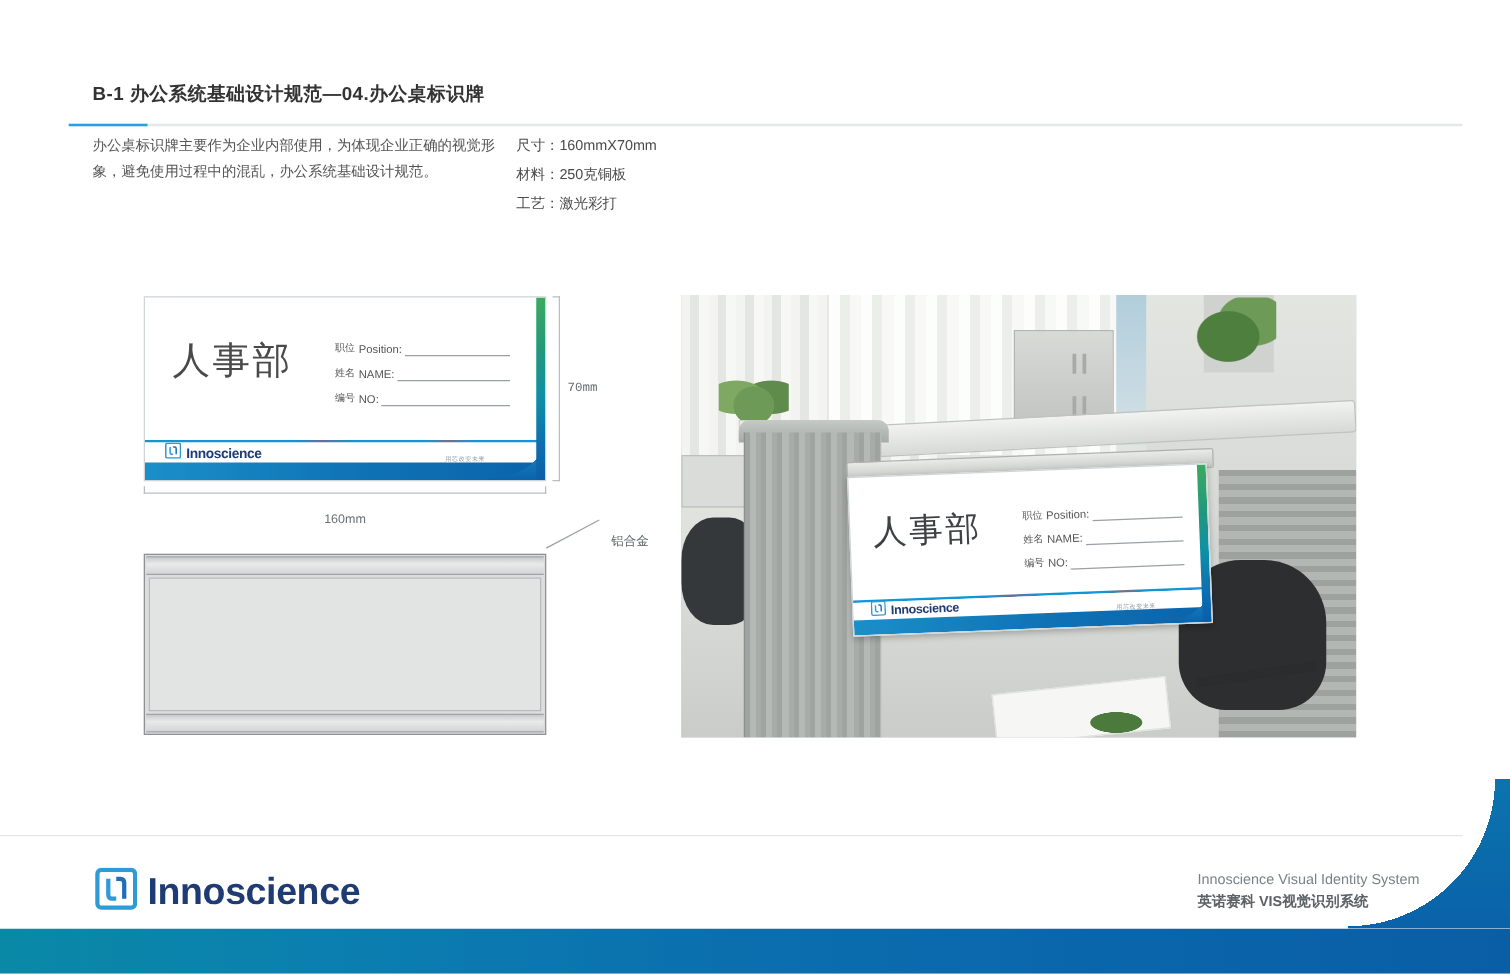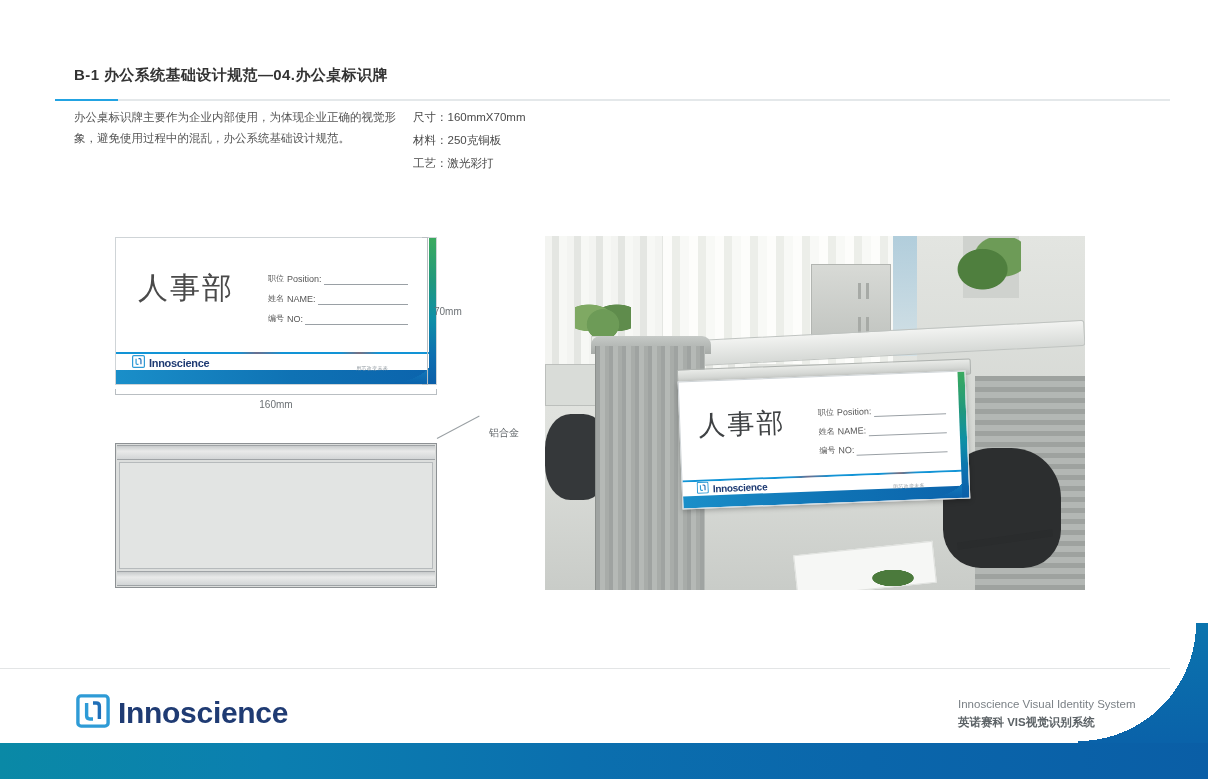--- a/index.html
+++ b/index.html
@@ -109,7 +109,7 @@
   .dim-h{ position:absolute; left:115px; top:389px; width:322px; }
   .dim-h .bar{ position:relative; height:6px; border-left:1px solid #b9bec2; border-right:1px solid #b9bec2; border-bottom:1px solid #b9bec2; }
   .dim-h .lbl{ text-align:center; font-size:10px; color:#6b7074; margin-top:4px; }
-  .dim-v{ position:absolute; left:422px; top:237px; height:148px; display:flex; align-items:center; }
+  .dim-v{ position:absolute; left:442px; top:237px; height:148px; display:flex; align-items:center;font-family:Liberation Mono, monospace; }
   .dim-v .bar{ width:6px; height:148px; border-top:1px solid #b9bec2; border-bottom:1px solid #b9bec2; border-right:1px solid #b9bec2; }
   .dim-v .lbl{ font-size:10px; color:#6b7074; margin-left:6px; }
 

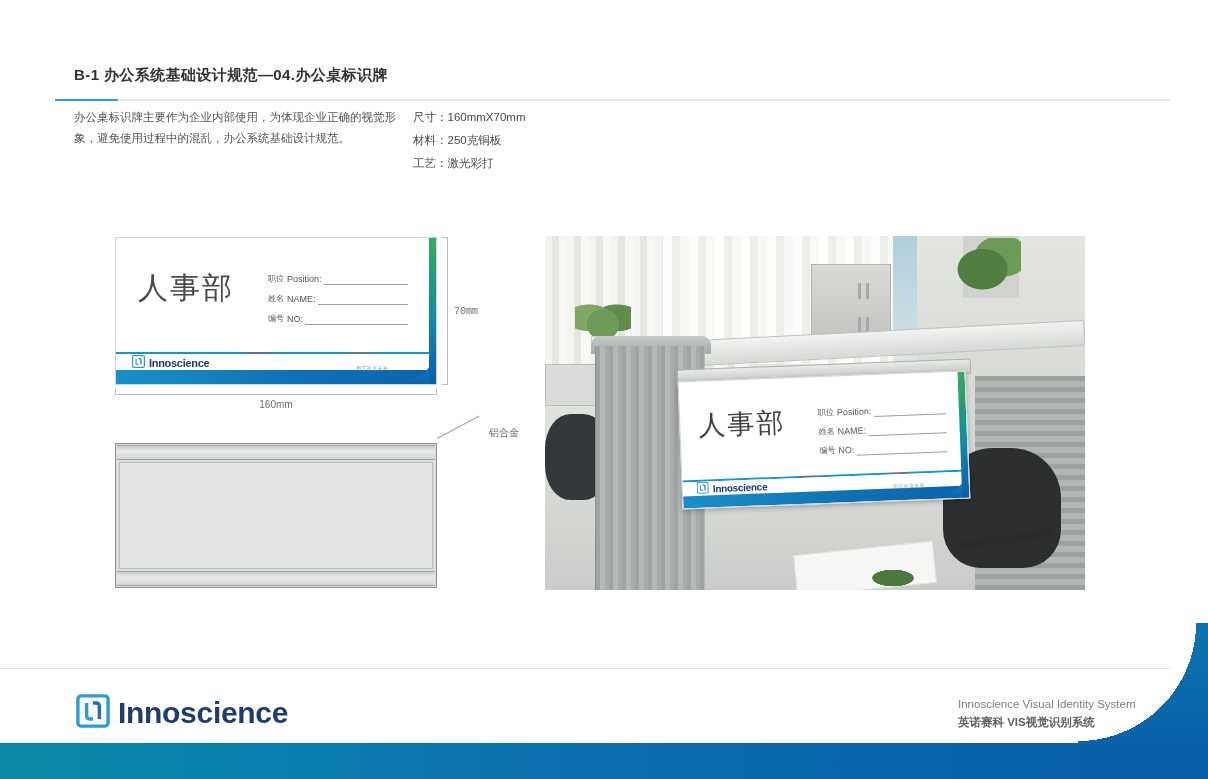--- a/index.html
+++ b/index.html
@@ -108,7 +108,7 @@
   
   .dim-h{ position:absolute; left:115px; top:389px; width:322px; }
   .dim-h .bar{ position:relative; height:6px; border-left:1px solid #b9bec2; border-right:1px solid #b9bec2; border-bottom:1px solid #b9bec2; }
-  .dim-h .lbl{ text-align:center; font-size:10px; color:#6b7074; margin-top:4px; }
+  .dim-h .lbl{ text-align:center; font-size:10px; color:#6b7074; margin-top:15px; }
   .dim-v{ position:absolute; left:442px; top:237px; height:148px; display:flex; align-items:center;font-family:Liberation Mono, monospace; }
   .dim-v .bar{ width:6px; height:148px; border-top:1px solid #b9bec2; border-bottom:1px solid #b9bec2; border-right:1px solid #b9bec2; }
   .dim-v .lbl{ font-size:10px; color:#6b7074; margin-left:6px; }

